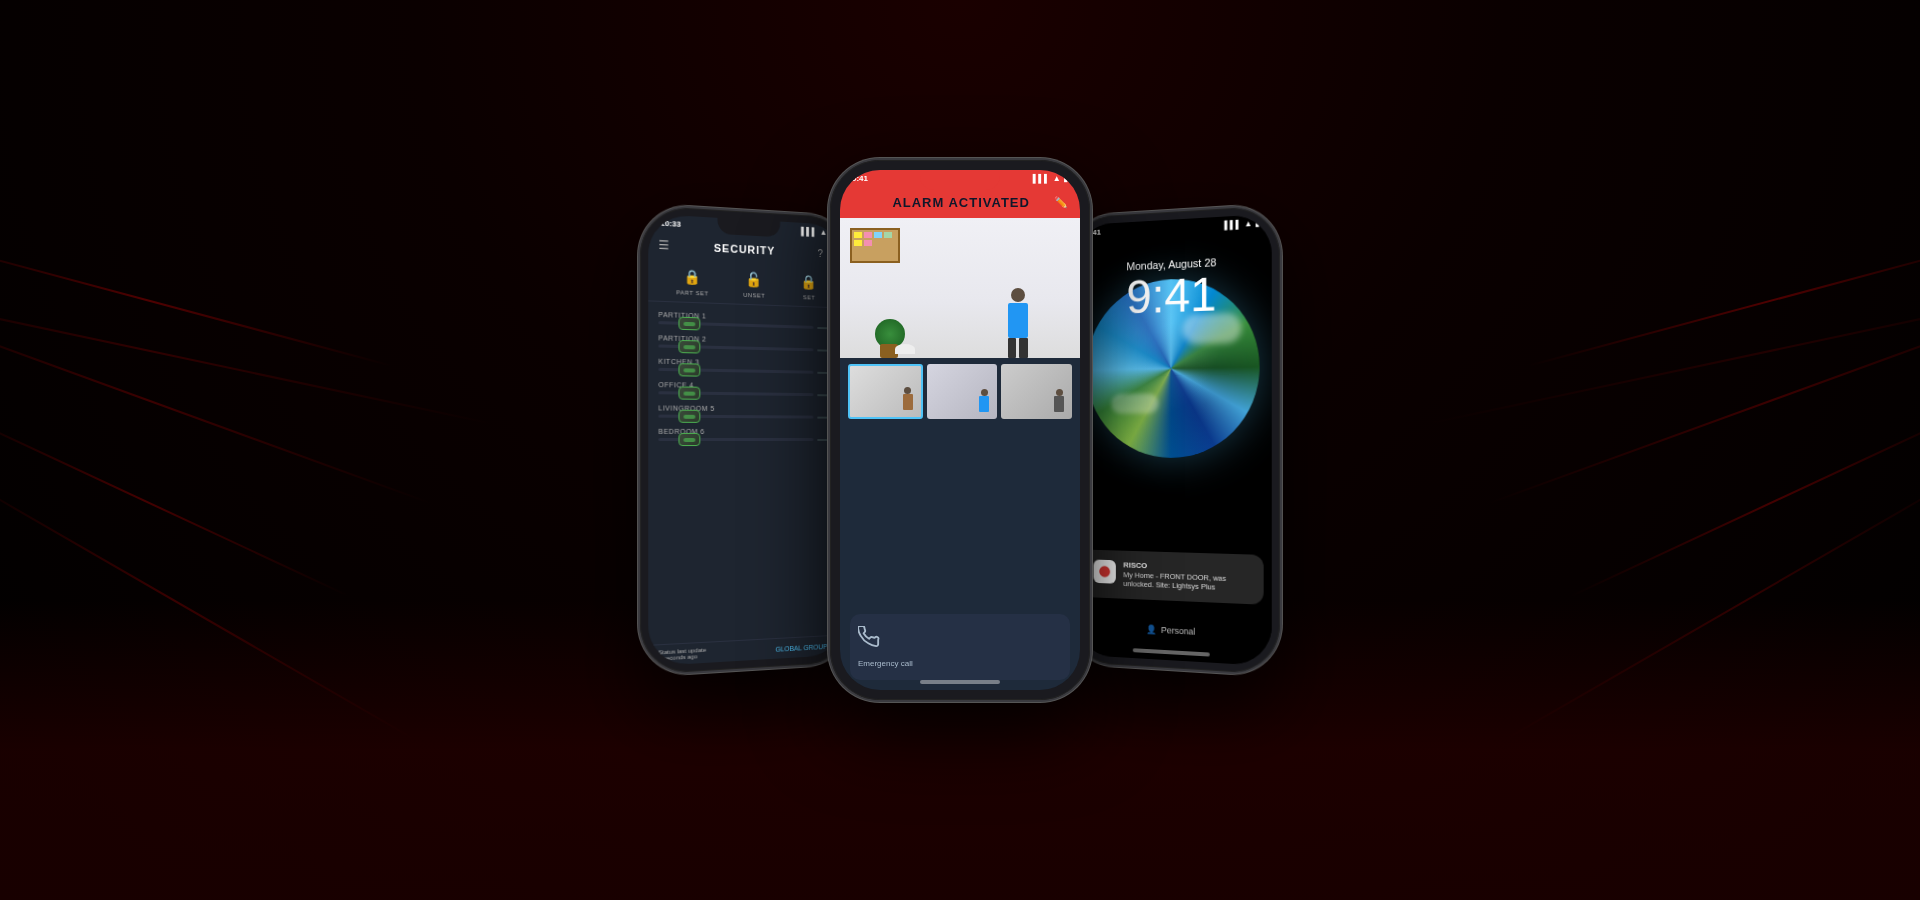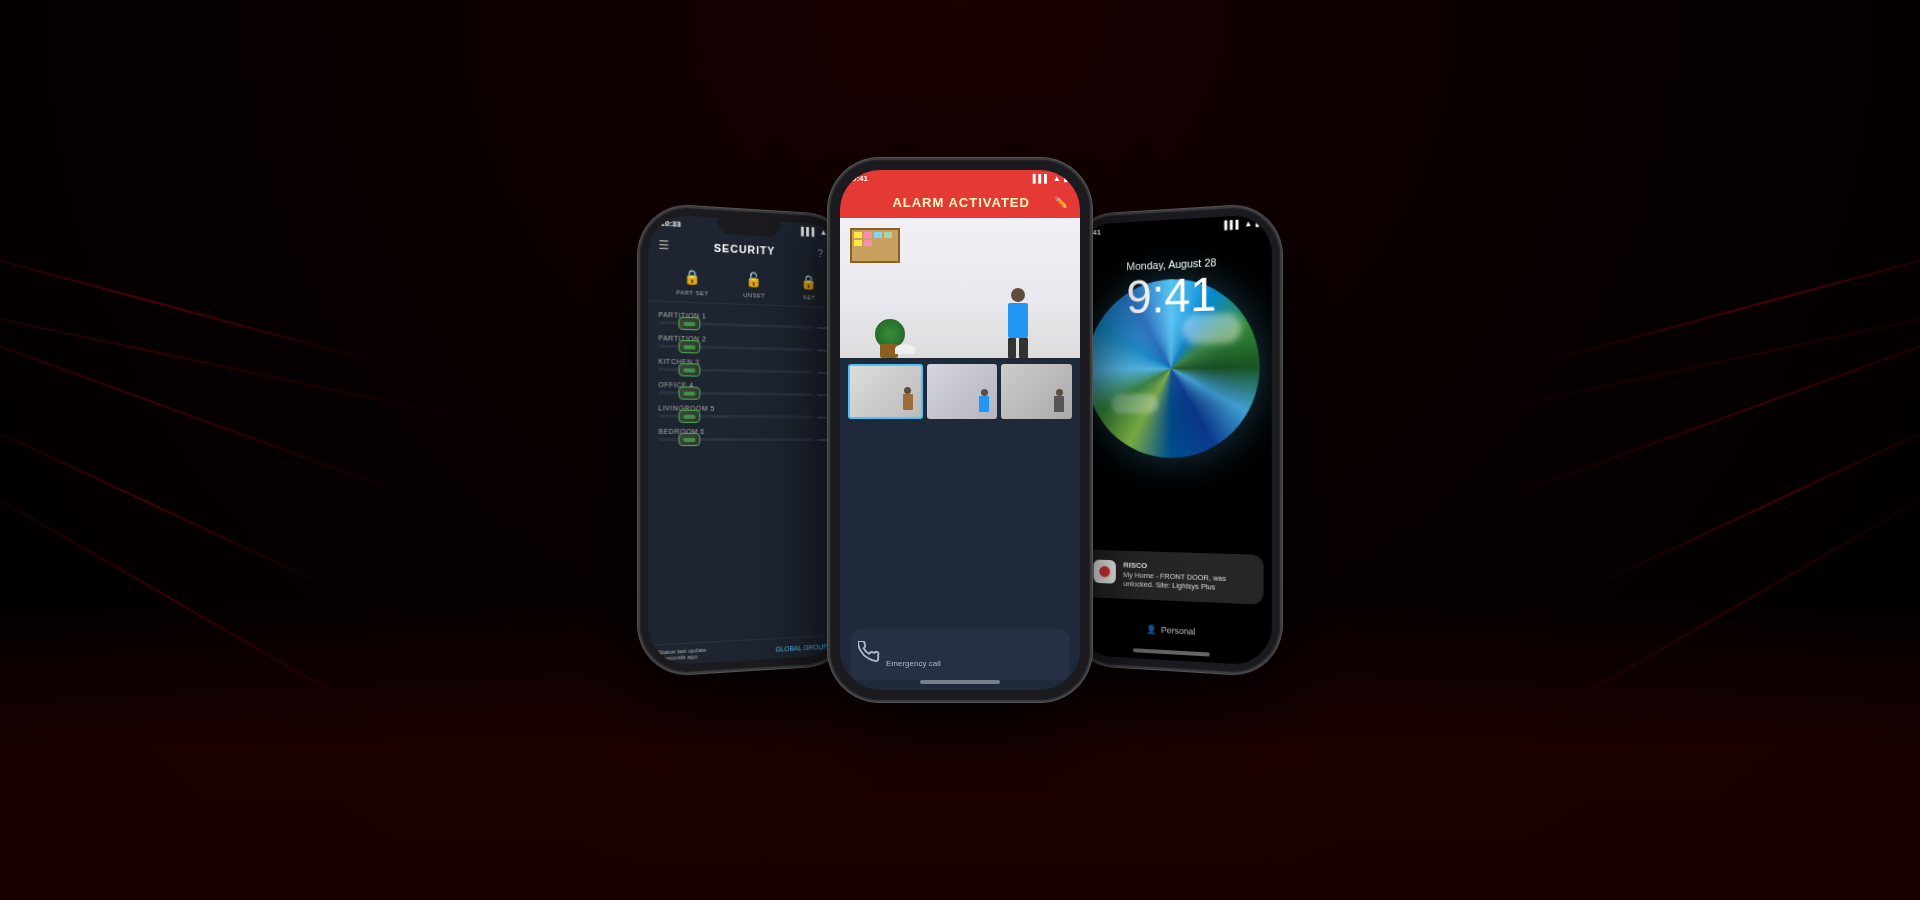--- a/index.html
+++ b/index.html
@@ -297,7 +297,7 @@
       font-size: 13px;
       font-weight: 800;
       letter-spacing: 1px;
-      color: #fef9c3;
+      color: #0f172a;
       text-align: center;
       flex: 1;
     }

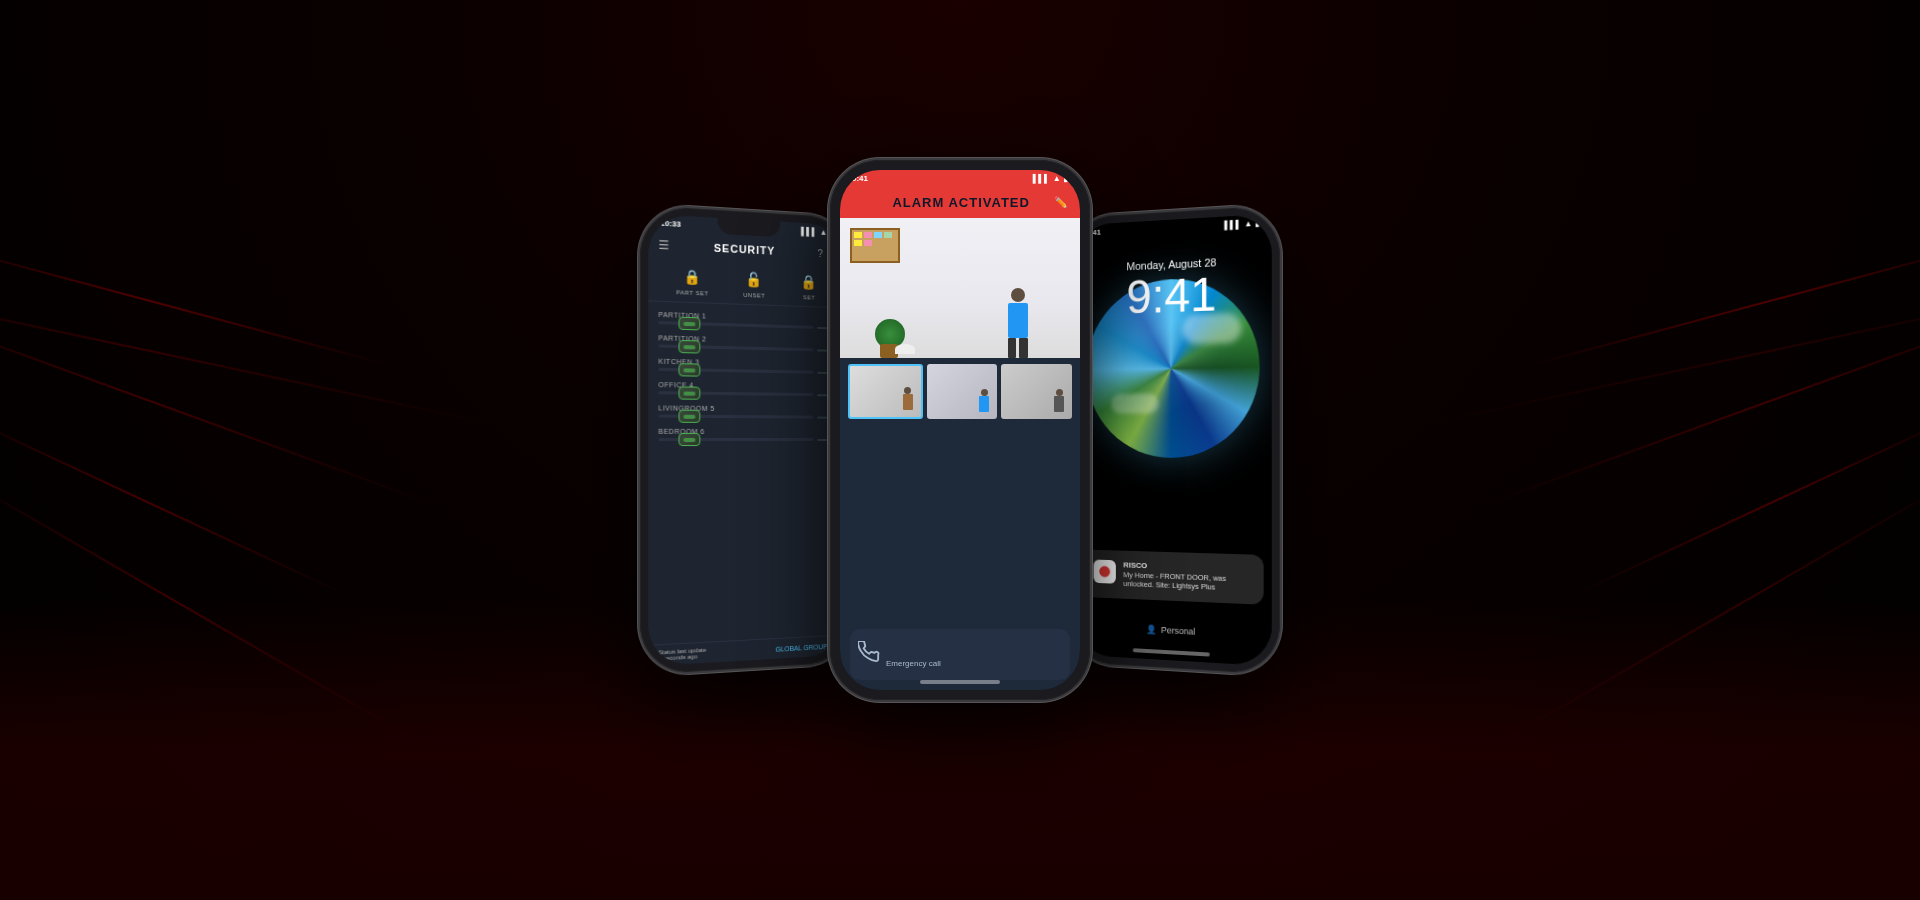--- a/index.html
+++ b/index.html
@@ -423,8 +423,8 @@
       border-radius: 10px;
       padding: 12px 8px;
       display: flex;
-      flex-direction: row;
-      align-items: flex-end;
+      flex-direction: column;
+      align-items: flex-start;
       gap: 6px;
       cursor: pointer;
     }

